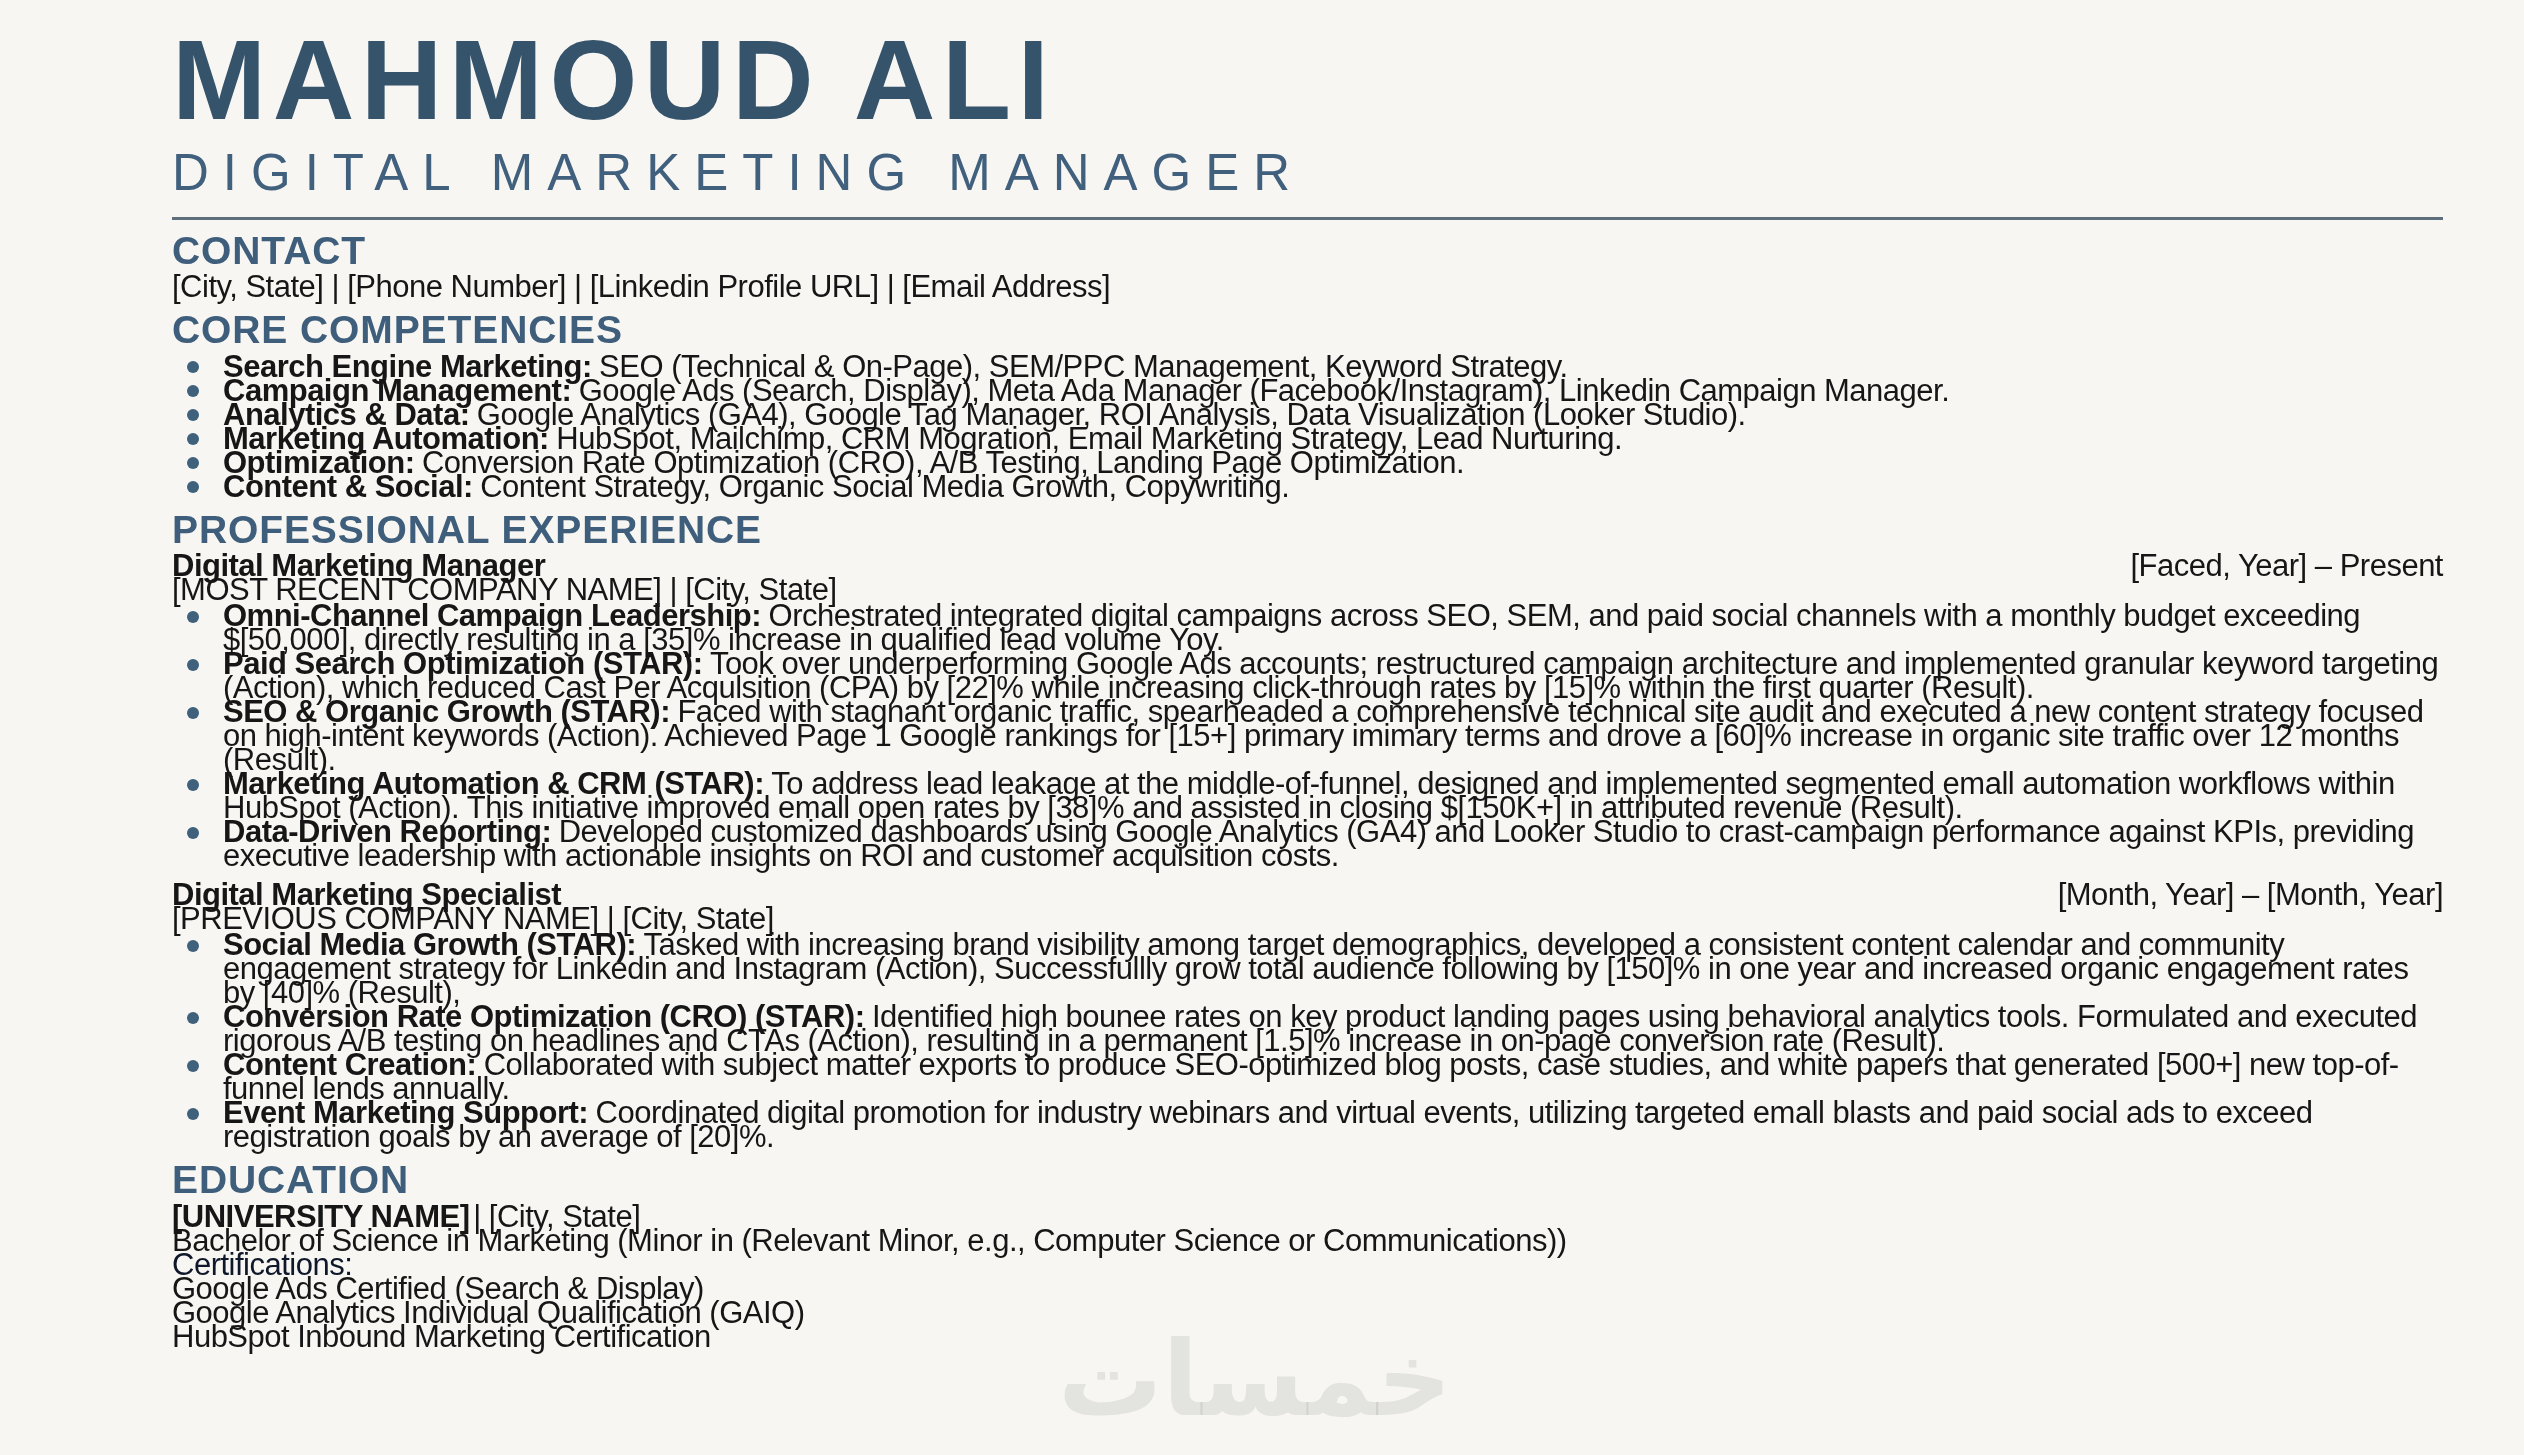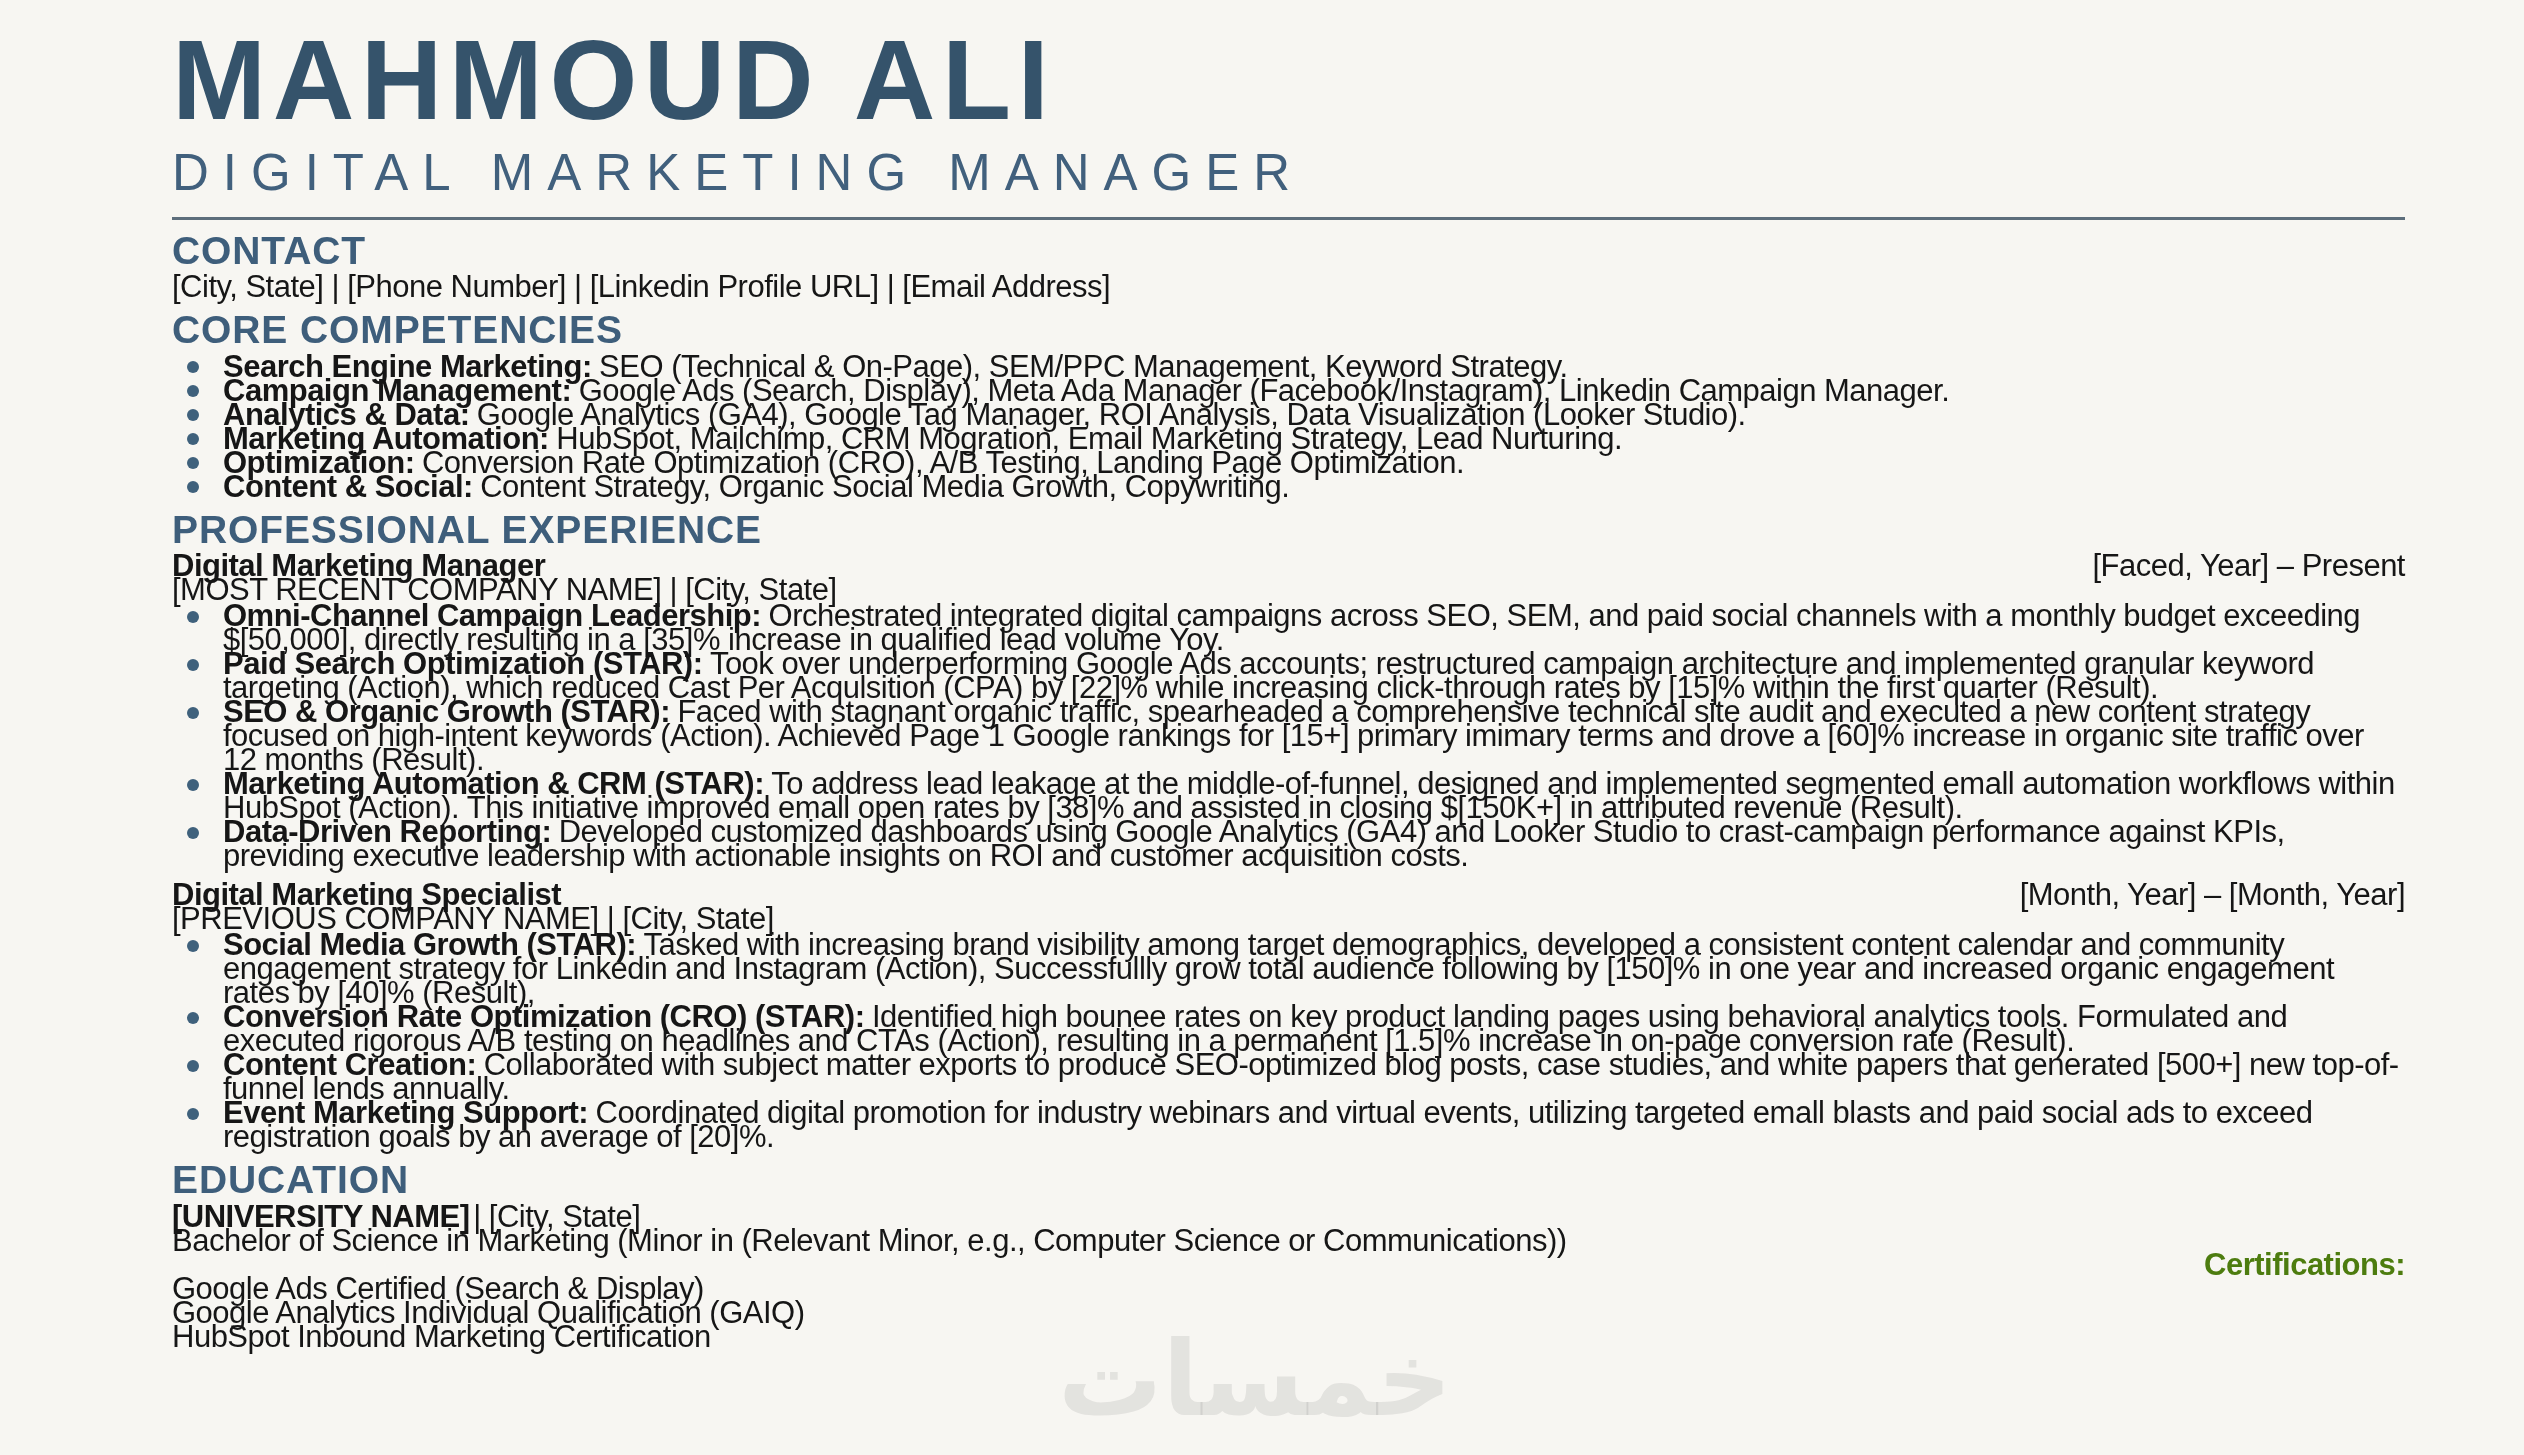--- a/index.html
+++ b/index.html
@@ -13,7 +13,7 @@
   }
   .page{
     position:absolute;inset:0;
-    padding:24px 120px 0 172px;
+    padding:24px 82px 0 172px;
     box-sizing:border-box;
   }
   

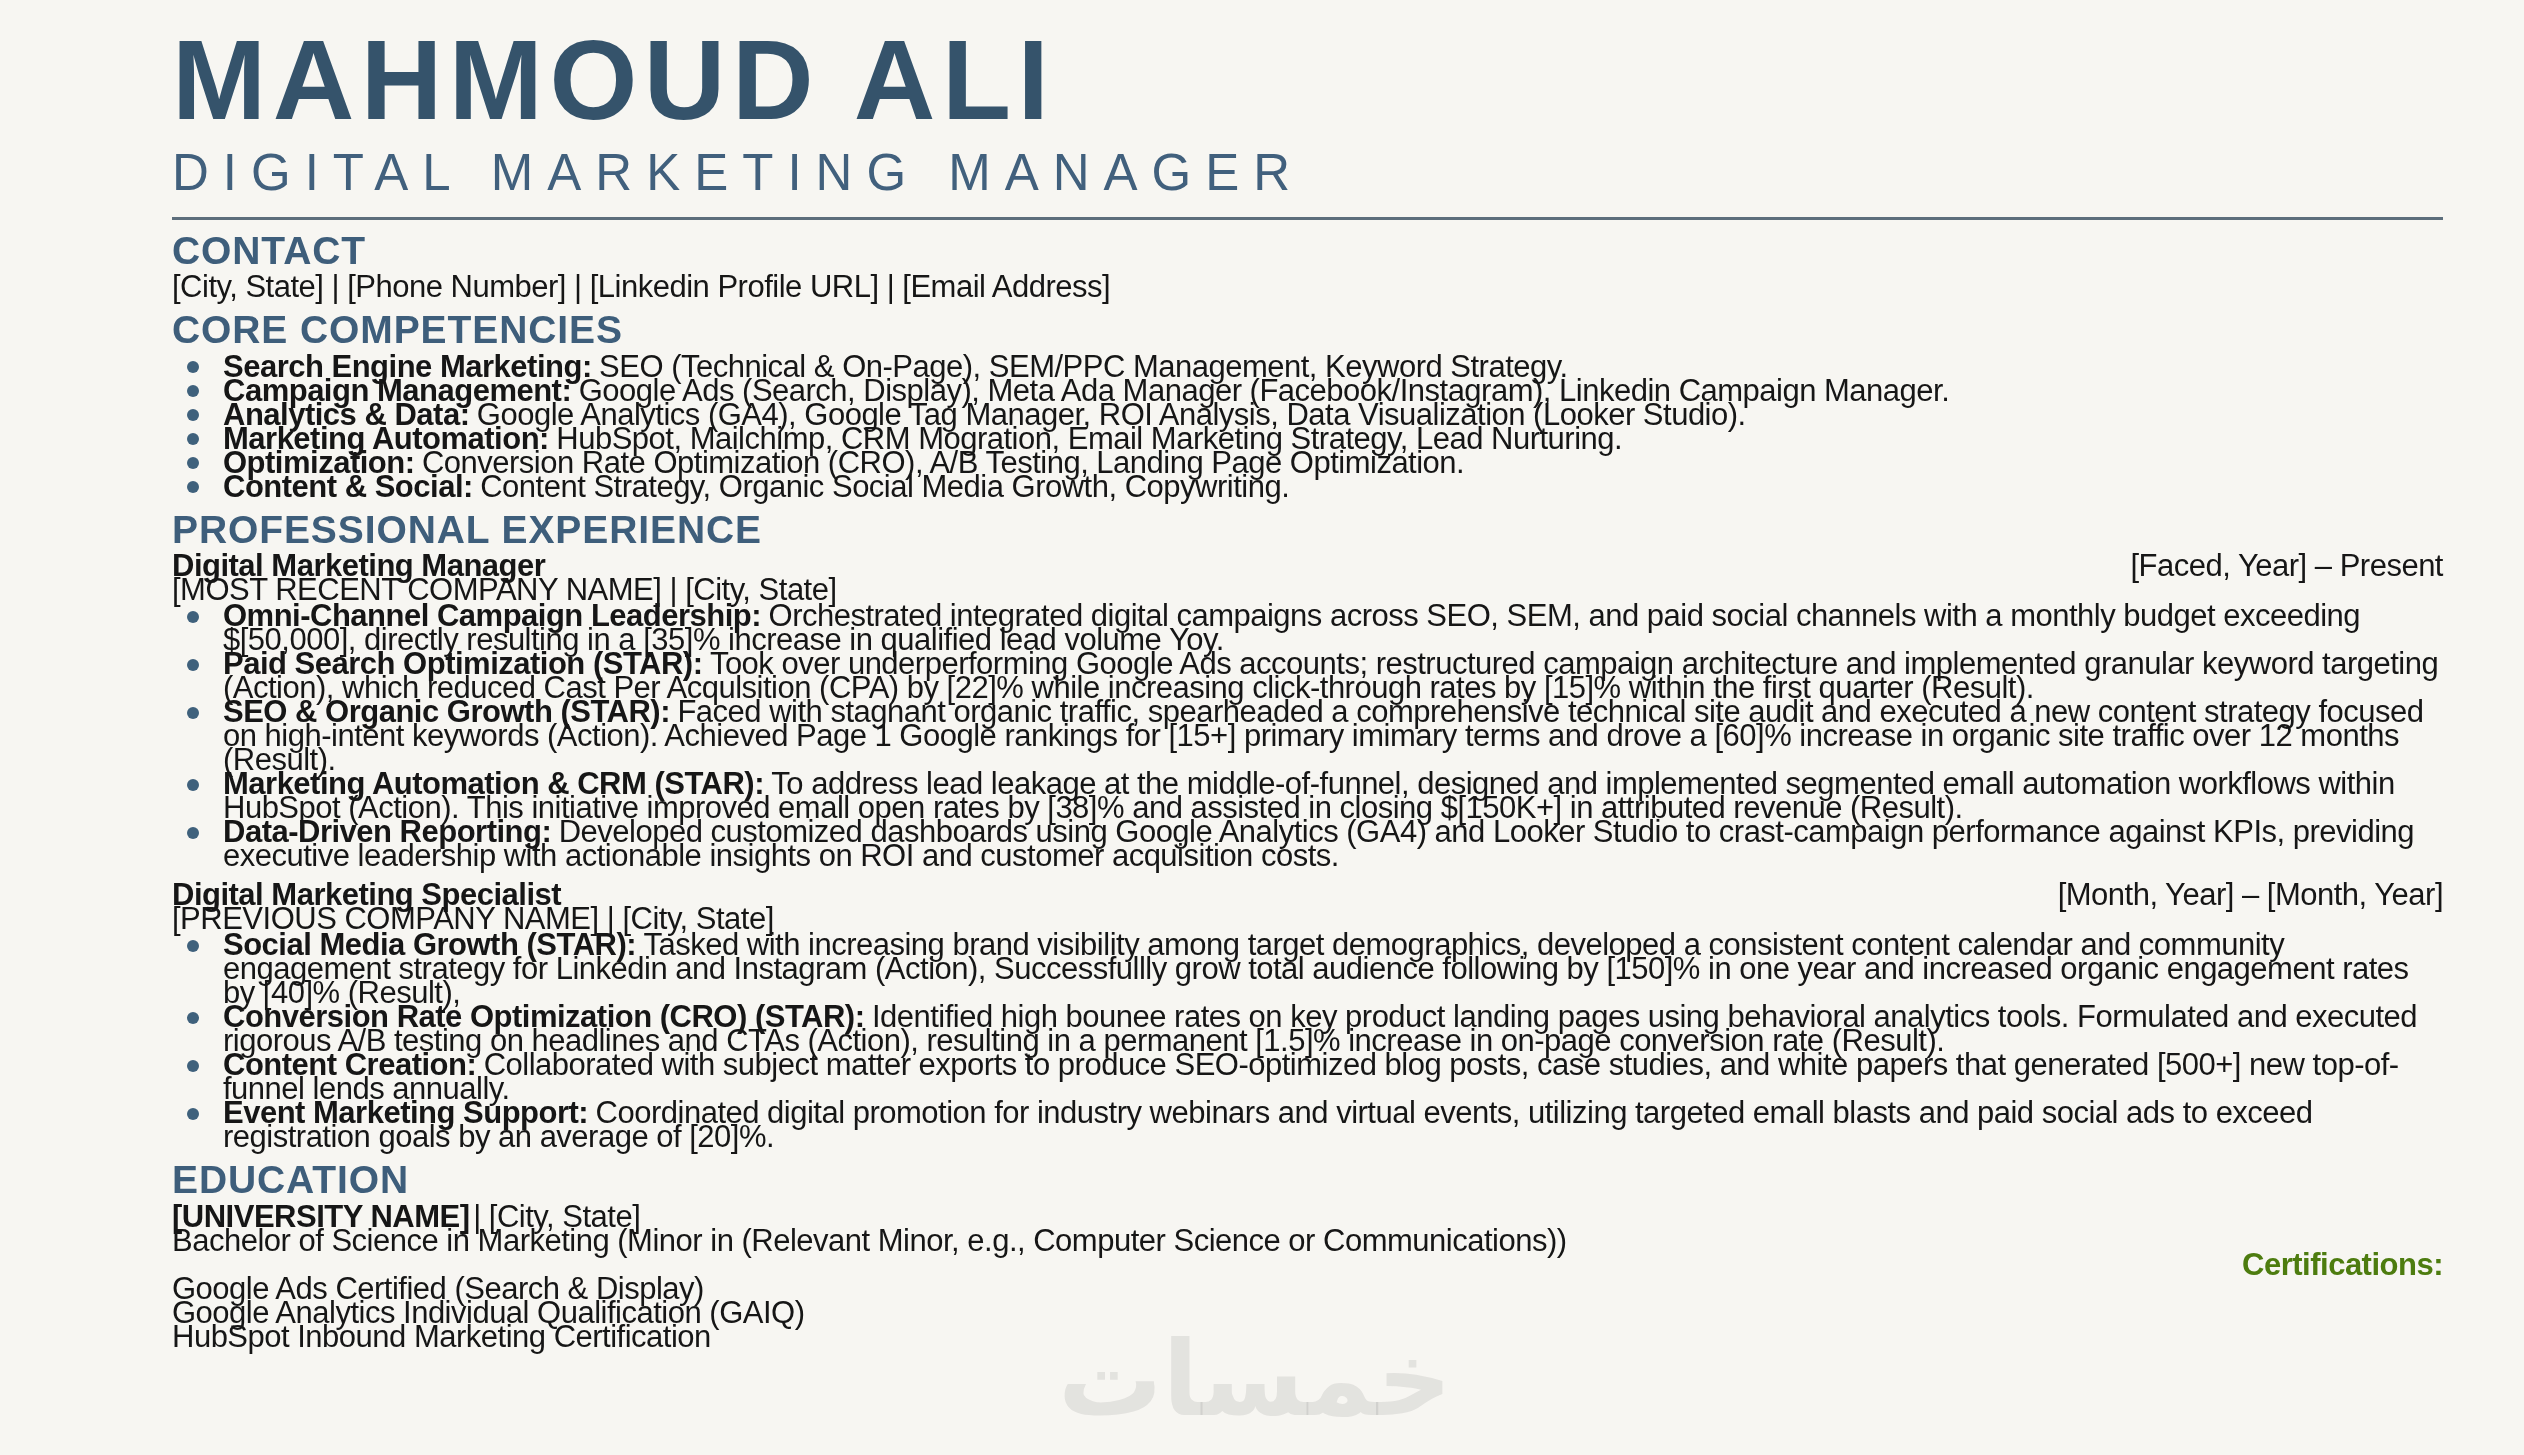--- a/index.html
+++ b/index.html
@@ -87,9 +87,8 @@
   
   .edu b{margin-right:3.7px;text-align:center;}
   .cert-label{
-    color:#4d7c0f;
-    font-weight:700;
-    text-align:right;
+    color:#0f172a;
+    font-weight:400;
   }
   
   .watermark{

